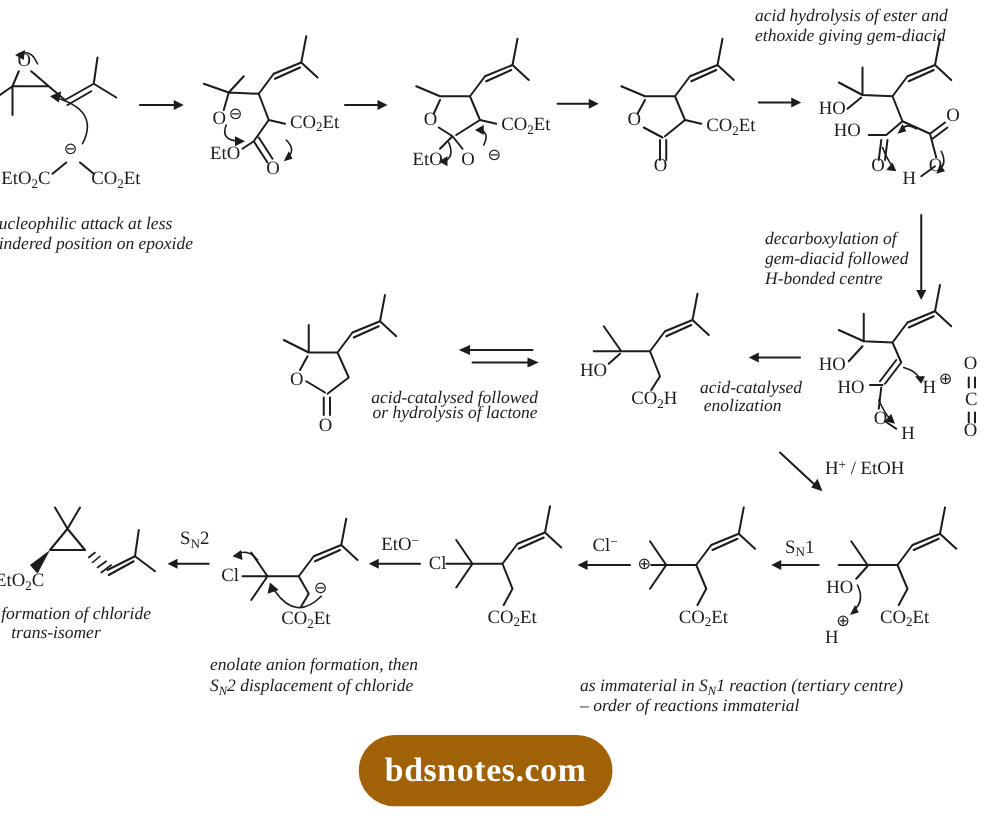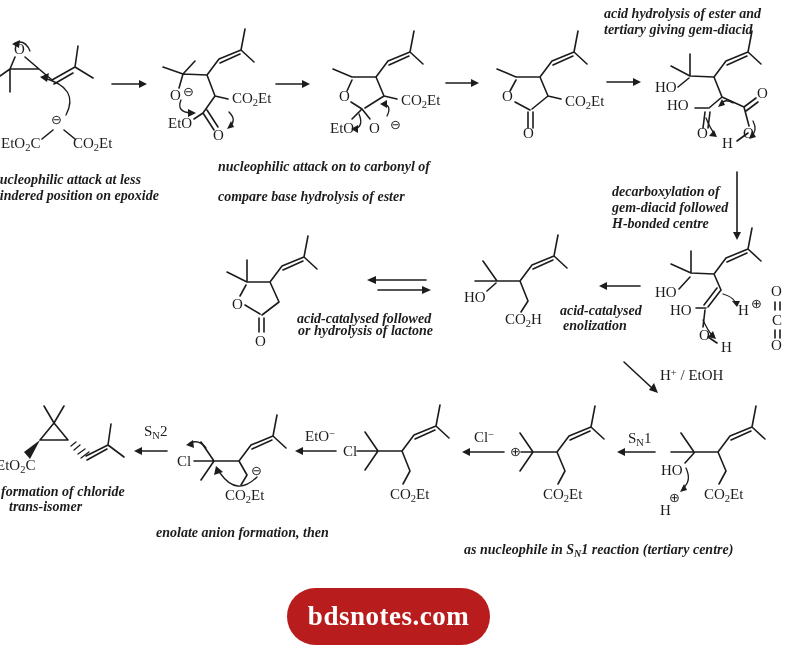--- a/index.html
+++ b/index.html
@@ -13,7 +13,7 @@
   .alab{font-size:15px;}
   .alab sub{font-size:10.5px;vertical-align:-3px;}
   .alab sup{font-size:10.5px;vertical-align:4px;}
-  .cap{font-size:14px;font-style:italic;font-weight:700;}
+  .cap{font-size:14px;font-style:italic;font-weight:400;}
   .cap sub{font-size:10px;vertical-align:-3px;}
   .chg{font-size:13px;font-family:"DejaVu Sans",sans-serif;}
   #pill{position:absolute;left:287px;top:588px;width:203px;height:57px;border-radius:29px;

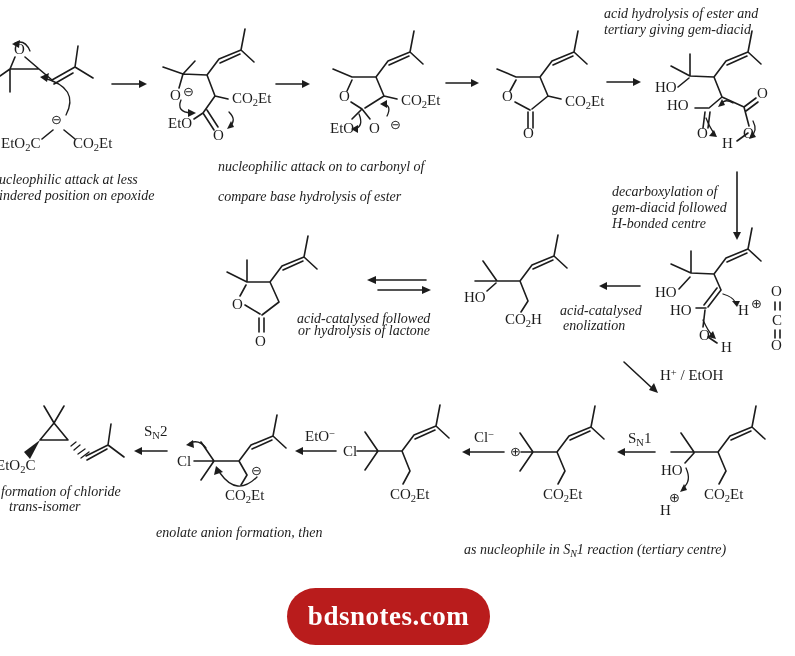--- a/index.html
+++ b/index.html
@@ -247,7 +247,7 @@
 <span class="t cap" style="left:218px;top:190px">compare base hydrolysis of ester</span>
 
 <span class="t cap" style="left:604px;top:7px">acid hydrolysis of ester and</span>
-<span class="t cap" style="left:604px;top:23px">tertiary giving gem-diacid</span>
+<span class="t cap" style="left:604px;top:23px">ethoxide giving gem-diacid</span>
 
 <span class="t cap" style="left:612px;top:185px">decarboxylation of</span>
 <span class="t cap" style="left:612px;top:201px">gem-diacid followed</span>

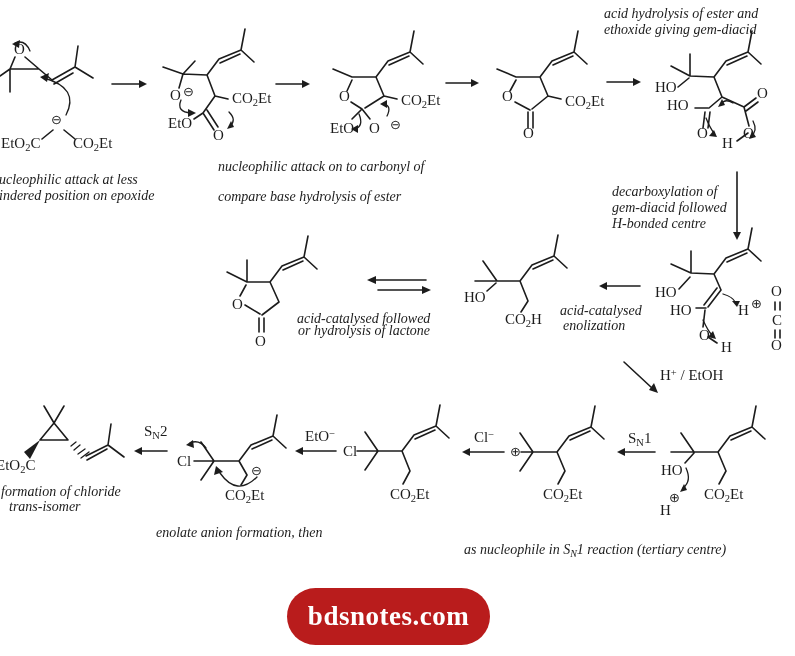--- a/index.html
+++ b/index.html
@@ -243,7 +243,6 @@
 <span class="t cap" style="left:-8px;top:173px">nucleophilic attack at less</span>
 <span class="t cap" style="left:-8px;top:189px">hindered position on epoxide</span>
 
-<span class="t cap" style="left:218px;top:160px">nucleophilic attack on to carbonyl of</span>
 <span class="t cap" style="left:218px;top:190px">compare base hydrolysis of ester</span>
 
 <span class="t cap" style="left:604px;top:7px">acid hydrolysis of ester and</span>

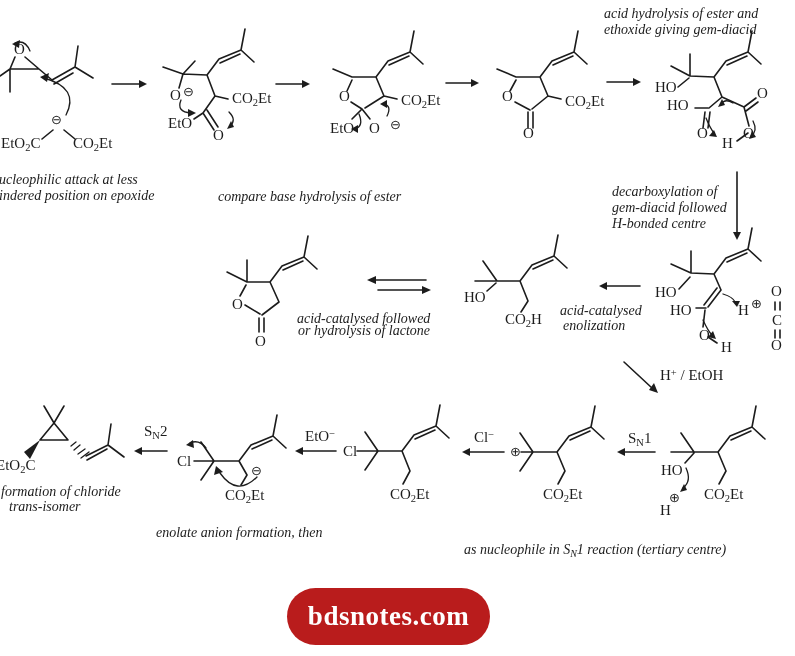--- a/index.html
+++ b/index.html
@@ -243,7 +243,6 @@
 <span class="t cap" style="left:-8px;top:173px">nucleophilic attack at less</span>
 <span class="t cap" style="left:-8px;top:189px">hindered position on epoxide</span>
 
-<span class="t cap" style="left:218px;top:190px">compare base hydrolysis of ester</span>
 
 <span class="t cap" style="left:604px;top:7px">acid hydrolysis of ester and</span>
 <span class="t cap" style="left:604px;top:23px">ethoxide giving gem-diacid</span>

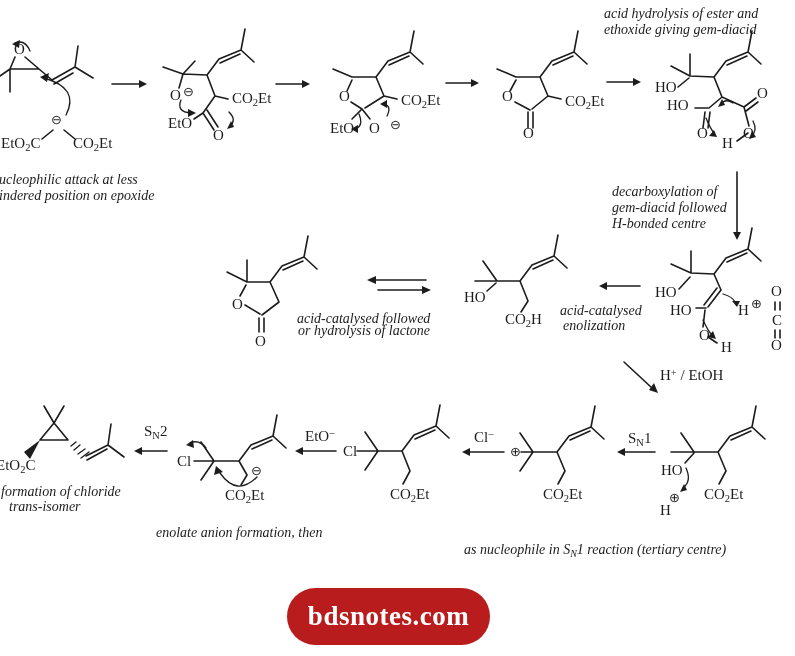--- a/index.html
+++ b/index.html
@@ -260,7 +260,7 @@
 <span class="t cap" style="left:1px;top:485px">formation of chloride</span>
 <span class="t cap" style="left:9px;top:500px">trans-isomer</span>
 
-<span class="t cap" style="left:156px;top:526px">enolate anion formation, then</span>
+<span class="t cap" style="left:168px;top:526px">enolate anion formation, then</span>
 
 <span class="t cap" style="left:464px;top:543px"><span>as nucleophile in S</span><sub>N</sub><span>1 reaction (tertiary centre)</span></span>
 

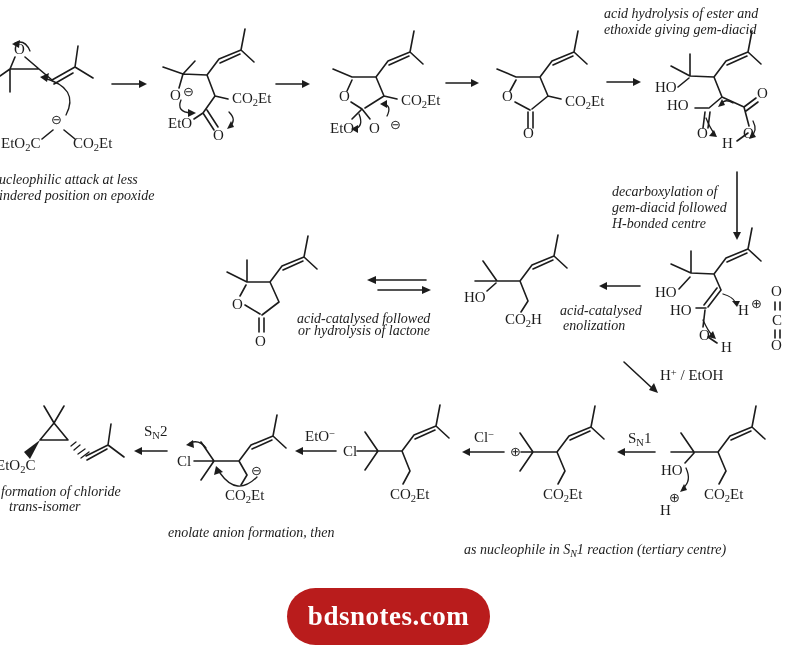--- a/index.html
+++ b/index.html
@@ -261,6 +261,7 @@
 <span class="t cap" style="left:9px;top:500px">trans-isomer</span>
 
 <span class="t cap" style="left:168px;top:526px">enolate anion formation, then</span>
+<span class="t cap" style="left:168px;top:543px"><span>S</span><sub>N</sub><span>2 displacement of chloride</span></span>
 
 <span class="t cap" style="left:464px;top:543px"><span>as nucleophile in S</span><sub>N</sub><span>1 reaction (tertiary centre)</span></span>
 

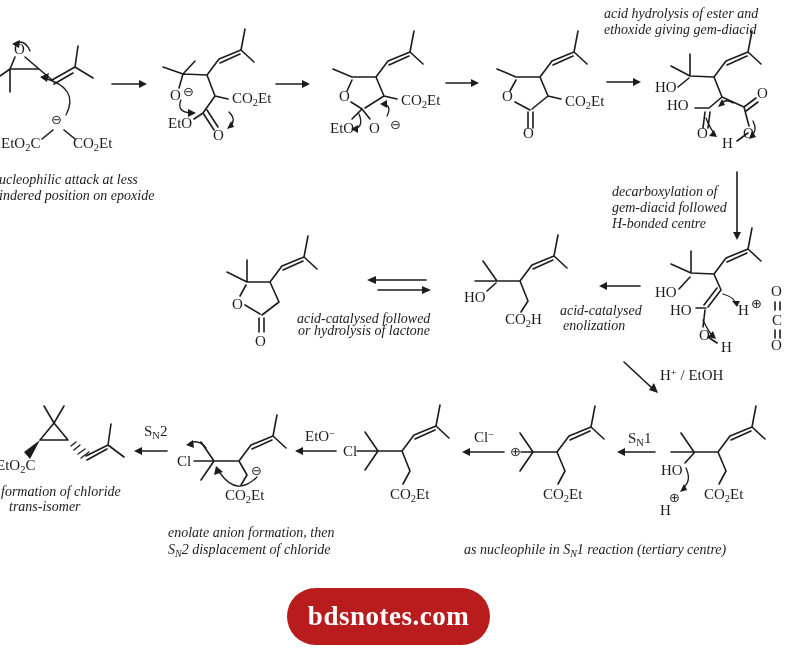--- a/index.html
+++ b/index.html
@@ -263,7 +263,7 @@
 <span class="t cap" style="left:168px;top:526px">enolate anion formation, then</span>
 <span class="t cap" style="left:168px;top:543px"><span>S</span><sub>N</sub><span>2 displacement of chloride</span></span>
 
-<span class="t cap" style="left:464px;top:543px"><span>as nucleophile in S</span><sub>N</sub><span>1 reaction (tertiary centre)</span></span>
+<span class="t cap" style="left:464px;top:543px"><span>as immaterial in S</span><sub>N</sub><span>1 reaction (tertiary centre)</span></span>
 
 <div id="pill" style="background: #b91c1c; color: rgb(255, 255, 255);">
   <span>bdsnotes.com</span>

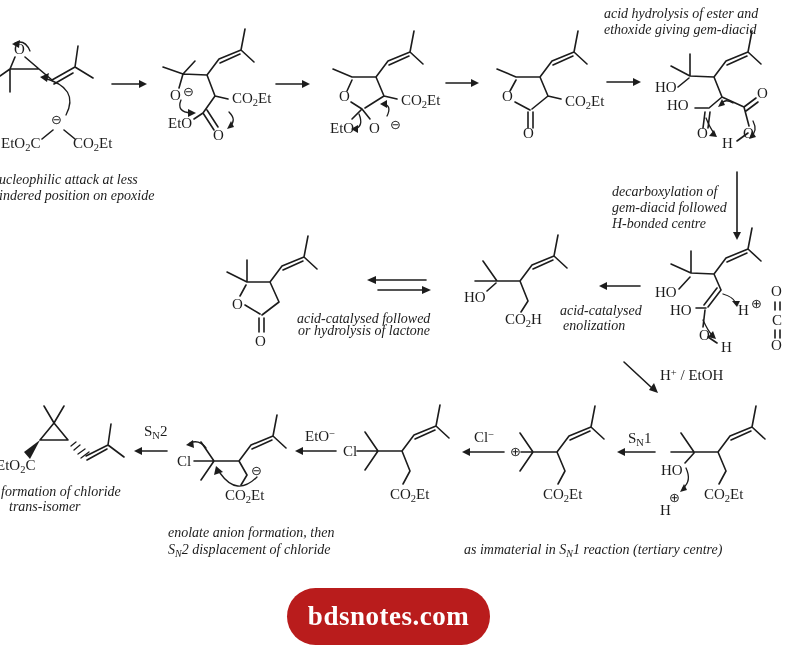--- a/index.html
+++ b/index.html
@@ -264,6 +264,7 @@
 <span class="t cap" style="left:168px;top:543px"><span>S</span><sub>N</sub><span>2 displacement of chloride</span></span>
 
 <span class="t cap" style="left:464px;top:543px"><span>as immaterial in S</span><sub>N</sub><span>1 reaction (tertiary centre)</span></span>
+<span class="t cap" style="left:464px;top:559px">– order of reactions immaterial</span>
 
 <div id="pill" style="background: #b91c1c; color: rgb(255, 255, 255);">
   <span>bdsnotes.com</span>

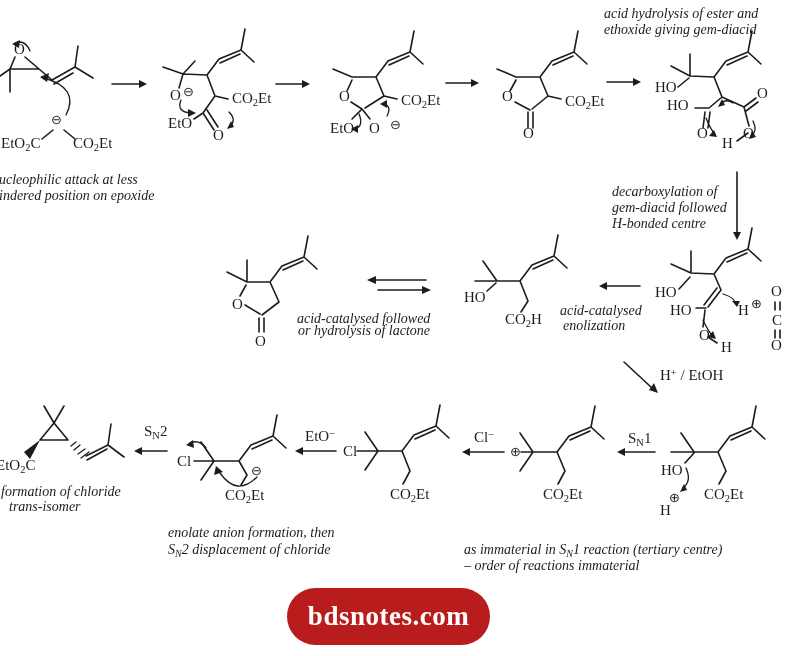--- a/index.html
+++ b/index.html
@@ -266,7 +266,7 @@
 <span class="t cap" style="left:464px;top:543px"><span>as immaterial in S</span><sub>N</sub><span>1 reaction (tertiary centre)</span></span>
 <span class="t cap" style="left:464px;top:559px">– order of reactions immaterial</span>
 
-<div id="pill" style="background: #b91c1c; color: rgb(255, 255, 255);">
+<div id="pill" style="background: #a16207; color: rgb(255, 255, 255);">
   <span>bdsnotes.com</span>
 </div>
 

